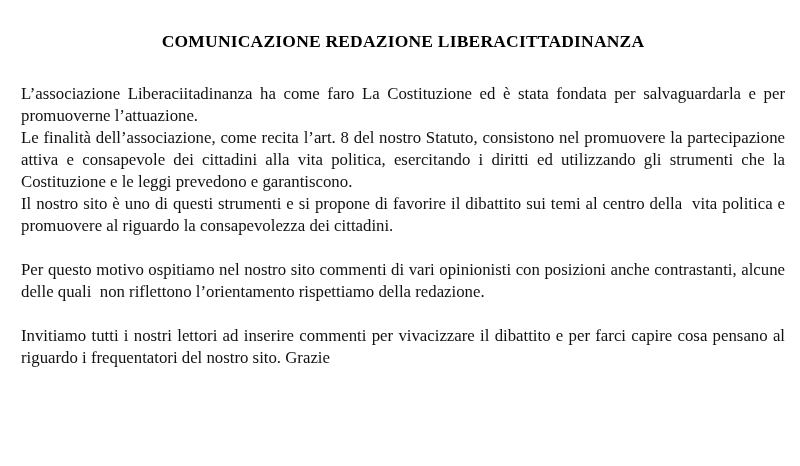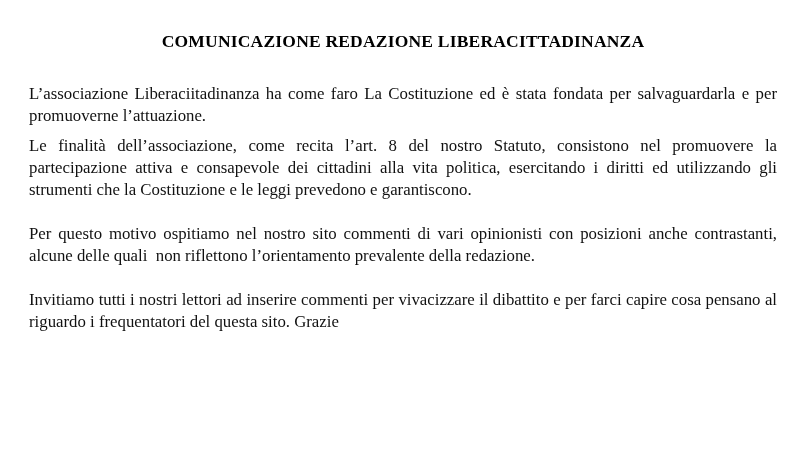--- a/index.html
+++ b/index.html
@@ -31,7 +31,7 @@
     color: #000000;
   }
   .body-par {
-    margin: 8px;
+    margin: 0;
     font-size: 16.8px;
     line-height: 22px;
     text-align: justify;

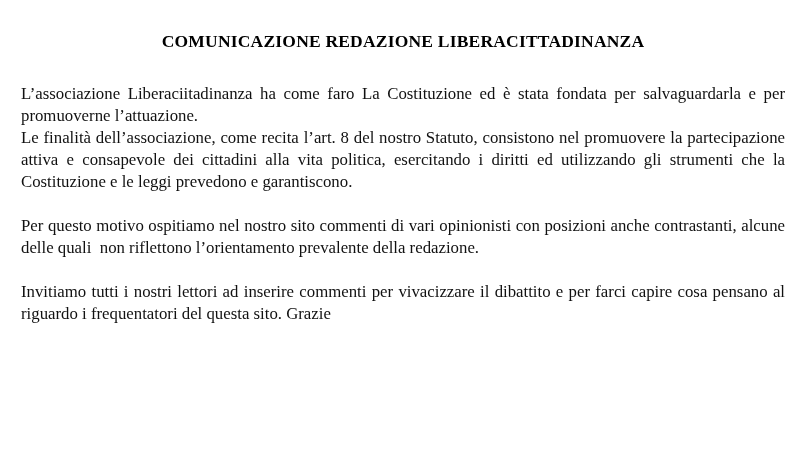--- a/index.html
+++ b/index.html
@@ -52,6 +52,7 @@
 
   <p class="body-par">Le finalità dell’associazione, come recita l’art. 8 del nostro Statuto, consistono nel promuovere la partecipazione attiva e consapevole dei cittadini alla vita politica, esercitando i diritti ed utilizzando gli strumenti che la Costituzione e le leggi prevedono e garantiscono.</p>
 
+  <p class="body-par">Il nostro sito è uno di questi strumenti e si propone di favorire il dibattito sui temi al centro della  vita politica e promuovere al riguardo la consapevolezza dei cittadini.</p>
 
   <p class="body-par gap-before">Per questo motivo ospitiamo nel nostro sito commenti di vari opinionisti con posizioni anche contrastanti, alcune delle quali  non riflettono l’orientamento prevalente della redazione.</p>
 

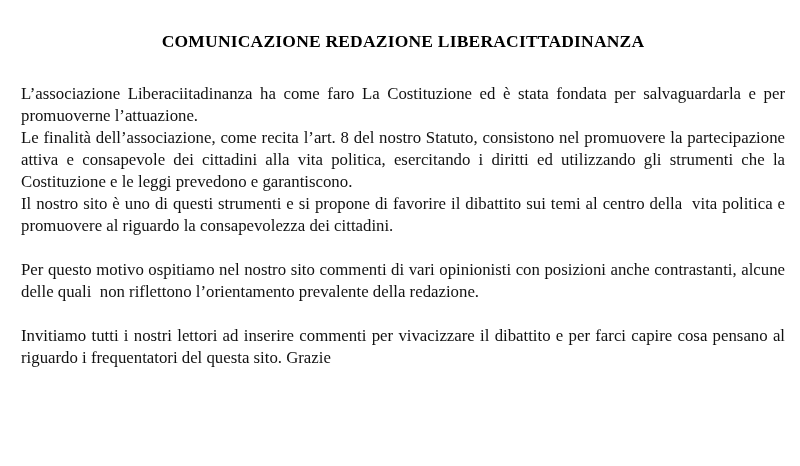--- a/index.html
+++ b/index.html
@@ -54,7 +54,7 @@
 
   <p class="body-par">Il nostro sito è uno di questi strumenti e si propone di favorire il dibattito sui temi al centro della  vita politica e promuovere al riguardo la consapevolezza dei cittadini.</p>
 
-  <p class="body-par gap-before">Per questo motivo ospitiamo nel nostro sito commenti di vari opinionisti con posizioni anche contrastanti, alcune delle quali  non riflettono l’orientamento prevalente della redazione.</p>
+  <p class="body-par gap-before">Per questo motivo ospitiamo nel nostro sito commenti di vari opinionisti con posizioni anche contrastanti, alcune delle quali  non riflettono l’orientamento rispettiamo della redazione.</p>
 
 
   <p class="body-par gap-before">Invitiamo tutti i nostri lettori ad inserire commenti per vivacizzare il dibattito e per farci capire cosa pensano al riguardo i frequentatori del questa sito. Grazie</p>

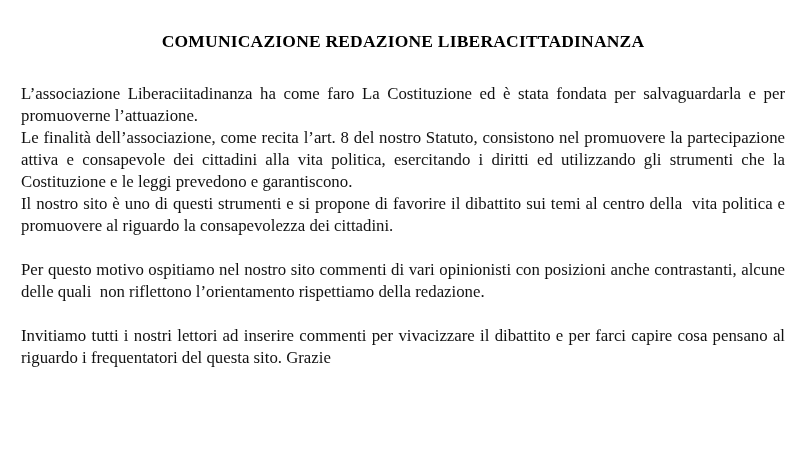--- a/index.html
+++ b/index.html
@@ -57,7 +57,7 @@
   <p class="body-par gap-before">Per questo motivo ospitiamo nel nostro sito commenti di vari opinionisti con posizioni anche contrastanti, alcune delle quali  non riflettono l’orientamento rispettiamo della redazione.</p>
 
 
-  <p class="body-par gap-before">Invitiamo tutti i nostri lettori ad inserire commenti per vivacizzare il dibattito e per farci capire cosa pensano al riguardo i frequentatori del questa sito. Grazie</p>
+  <p class="body-par gap-before">Invitiamo tutti i nostri lettori ad inserire commenti per vivacizzare il dibattito e per farci capire cosa pensano al riguardo i frequentatori del nostro sito. Grazie</p>
 </div>
 
 </body></html>

